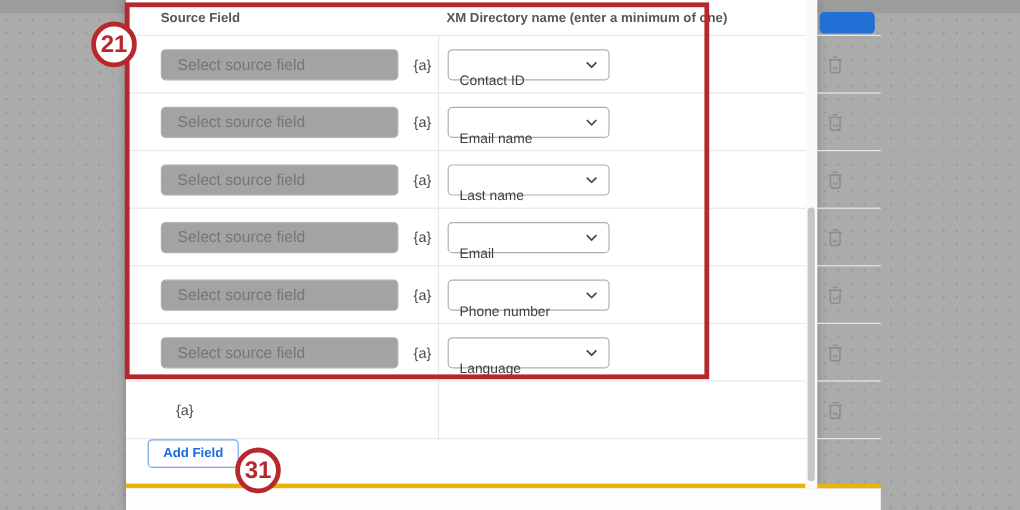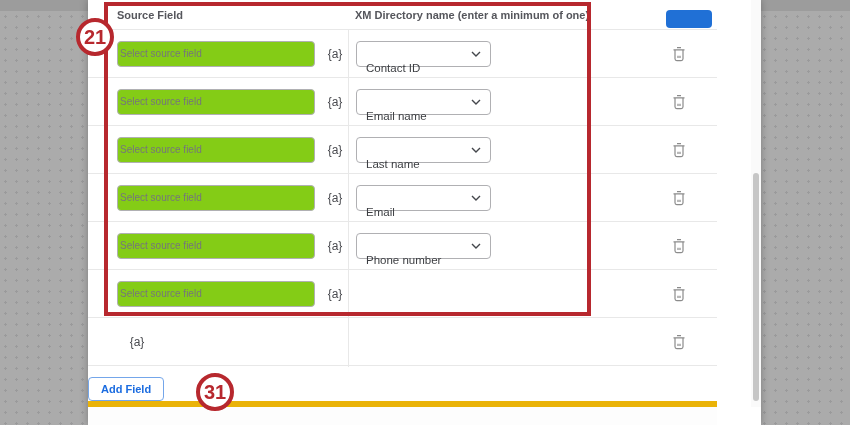--- a/index.html
+++ b/index.html
@@ -18,7 +18,7 @@
   }
 
   .modal{
-    position:absolute; left:88px; top:0; width:673px; height:425px;
+    position:absolute; left:105px; top:0; width:576px; height:425px;
     background:#ffffff; z-index:2;
     box-shadow:0 0 8px rgba(0,0,0,.28);
   }

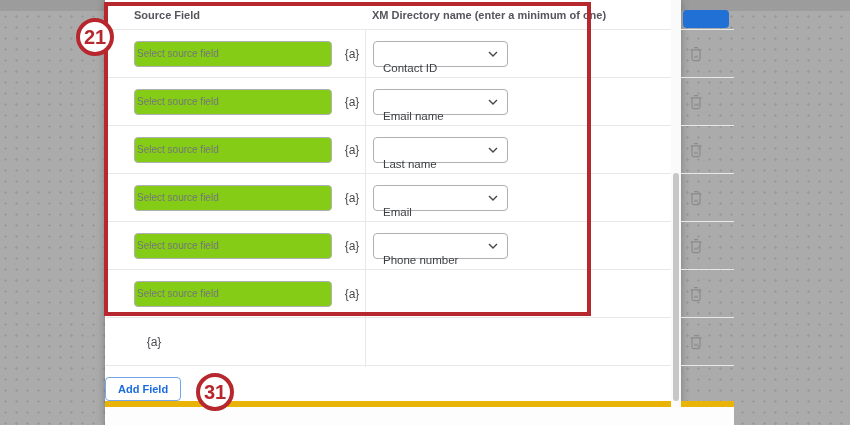--- a/index.html
+++ b/index.html
@@ -39,7 +39,7 @@
   }
   .src-input{
     width:198px; height:26px; border:1px solid #b0b0b3; border-radius:4px;
-    padding:0 2px; font-size:10px; color:#3c3e42; background:#84cc16;
+    padding:0 13px; font-size:13px; color:#3c3e42; background:#a3a3a3;
     font-family:"Liberation Sans", sans-serif; outline:none;
   }
   .src-input::placeholder{ color:#75767b; opacity:1; }

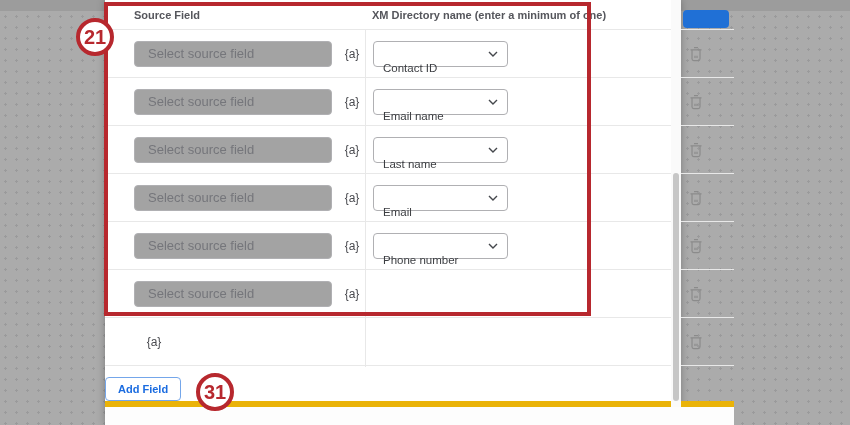--- a/index.html
+++ b/index.html
@@ -211,6 +211,12 @@
       <div class="row">
         <input class="src-input" placeholder="Select source field" style="">
         <span class="piped">{a}</span>
+        <div class="dropdown">
+          <span class="dd-label">Language</span>
+          <svg class="chev" viewBox="0 0 10 6">
+              <path d="M1 1l4 4 4-4" fill="none" stroke="#44474c" stroke-width="1.4"></path>
+            </svg>
+        </div>
         <button class="trash">
           <svg width="14" height="16" viewBox="0 0 14 16" fill="none" stroke="#8b8b8b" stroke-width="1.2">
               <path d="M5 1.6h4M1.5 3.8h11M3 3.8v9a1.8 1.8 0 0 0 1.8 1.8h4.4a1.8 1.8 0 0 0 1.8-1.8v-9"></path>

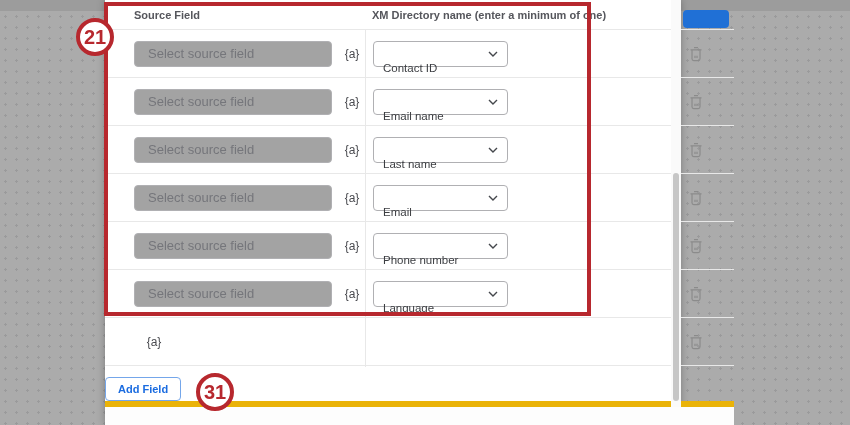--- a/index.html
+++ b/index.html
@@ -68,8 +68,8 @@
 
   
   .add-row{
-    height:41px; border-bottom:6px solid #eab308;
-    display:flex; align-items:flex-end; 
+    height:41px; border-bottom:4px solid #eab308;
+    display:flex; align-items:flex-start; padding-left:18px;
   }
   .add-btn{
     background:#fff; border:1px solid #74a6ea; border-radius:4px;

